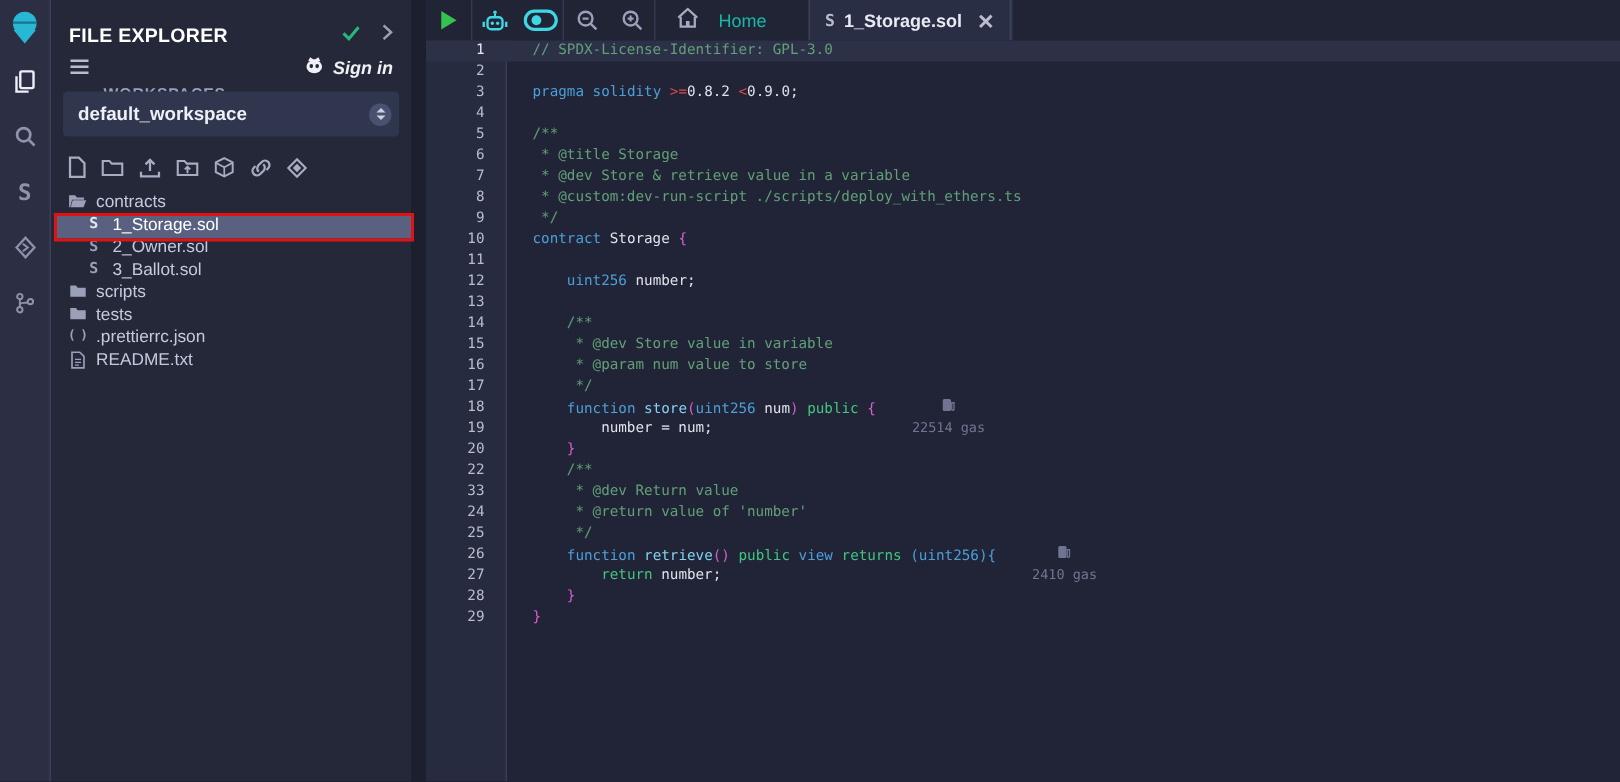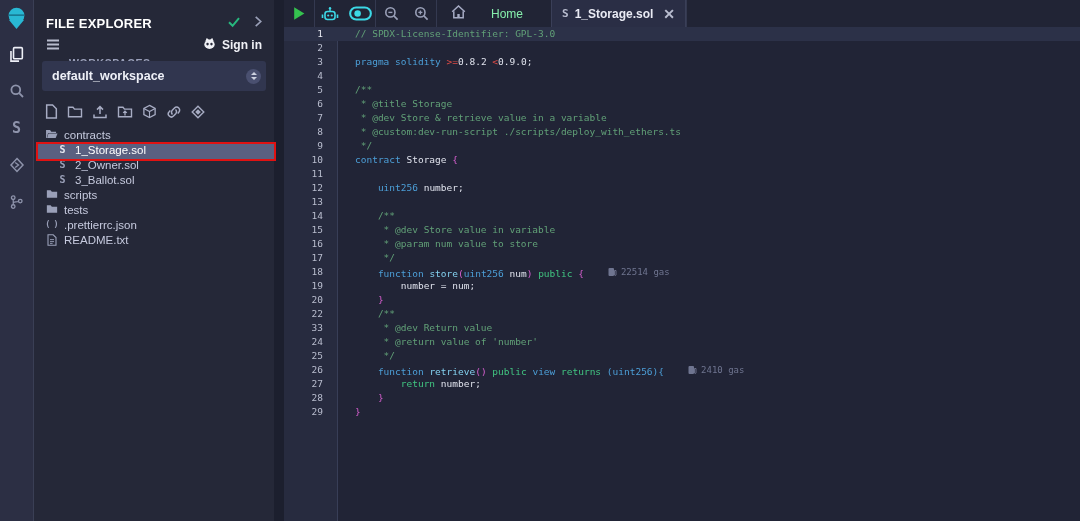--- a/index.html
+++ b/index.html
@@ -62,7 +62,7 @@
   .tb-btn { width:30px; display:flex; align-items:center; justify-content:center; cursor:pointer; color:#9aa0b8; }
   .tb-btn.teal { color:#3cd8e6; }
   .tb-sep { width:1px; background:#343950; margin:0; }
-  .home-tab { display:flex; align-items:center; gap:25px; padding:0 28px 0 14px; color:#86efac; font-size:12px; cursor:pointer; }
+  .home-tab { display:flex; align-items:center; gap:13px; padding:0 28px 0 14px; color:#14b8a6; font-size:12px; cursor:pointer; }
   .file-tab {
     display:flex; align-items:center; gap:6px; padding:0 10px; cursor:pointer;
     background:#2a2e45; border-left:1px solid #3a3f58; border-right:1px solid #3a3f58;

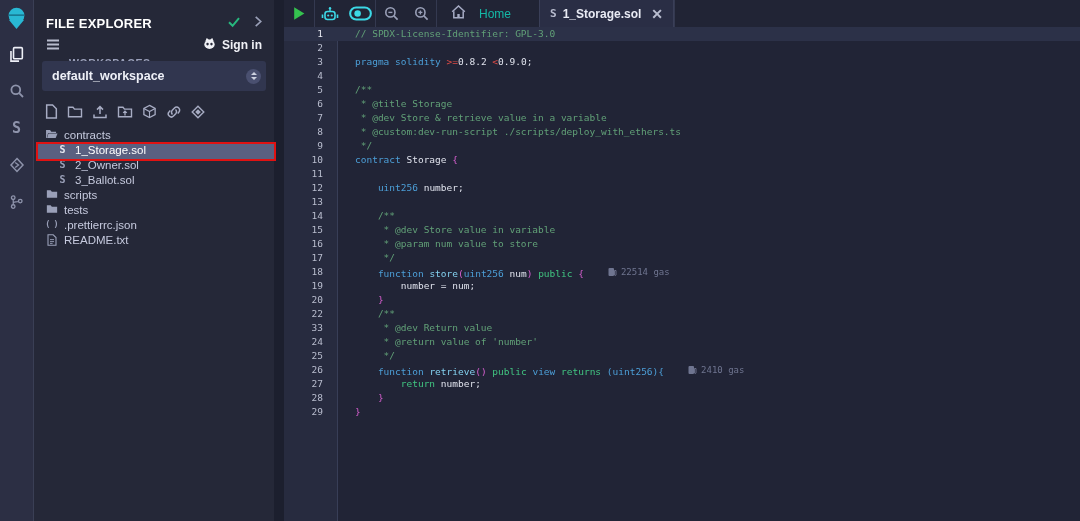--- a/index.html
+++ b/index.html
@@ -33,7 +33,7 @@
   .fp-workspaces { height:25px; flex:none; display:flex; align-items:center; padding:0 12px; color:#9aa0bb; }
   .ws-burger { margin-right:9px; display:flex; cursor:pointer; color:#b8bccd; }
   .ws-label { flex:1; font-size:10.5px; letter-spacing:.6px; font-weight:bold;margin-top:36px; }
-  .signin { display:flex; align-items:center; gap:5px; color:#f0f1f6; font-size:12px; font-weight:bold; cursor:pointer; }
+  .signin { display:flex; align-items:center; gap:5px; color:#f0f1f6; font-size:12px; font-weight:bold; cursor:pointer;font-style:italic; }
   .fp-dropdown {
     margin:4px 8px 0 8px; height:30px; flex:none; background:#31364f; border-radius:3px;
     display:flex; align-items:center; padding:0 5px 0 10px; cursor:pointer;

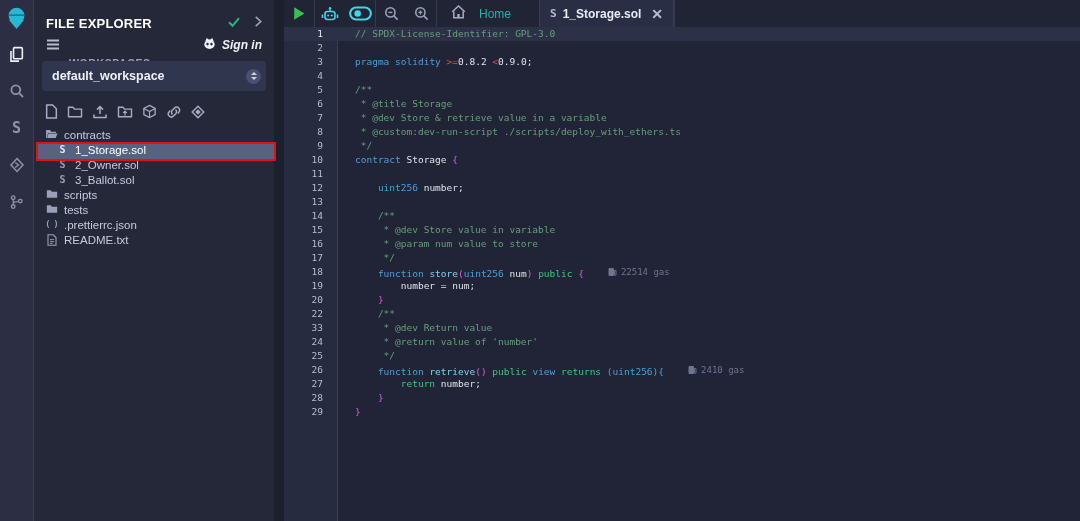--- a/index.html
+++ b/index.html
@@ -87,7 +87,7 @@
   .tok.gr { color:#41c581; }
   .tok.pk { color:#d75fd0; }
   .tok.bl { color:#4c9fd8; }
-  .gas { color:#6f7590; margin-left:24px; font-size:9px; display:inline-flex; align-items:center; gap:4px; }
+  .gas { color:#6f7590; margin-left:24px; font-size:9px; display:inline-flex; align-items:center; gap:4px;flex-direction:column; }
   .gas svg { display:inline-block; }
 </style>
 </head>

